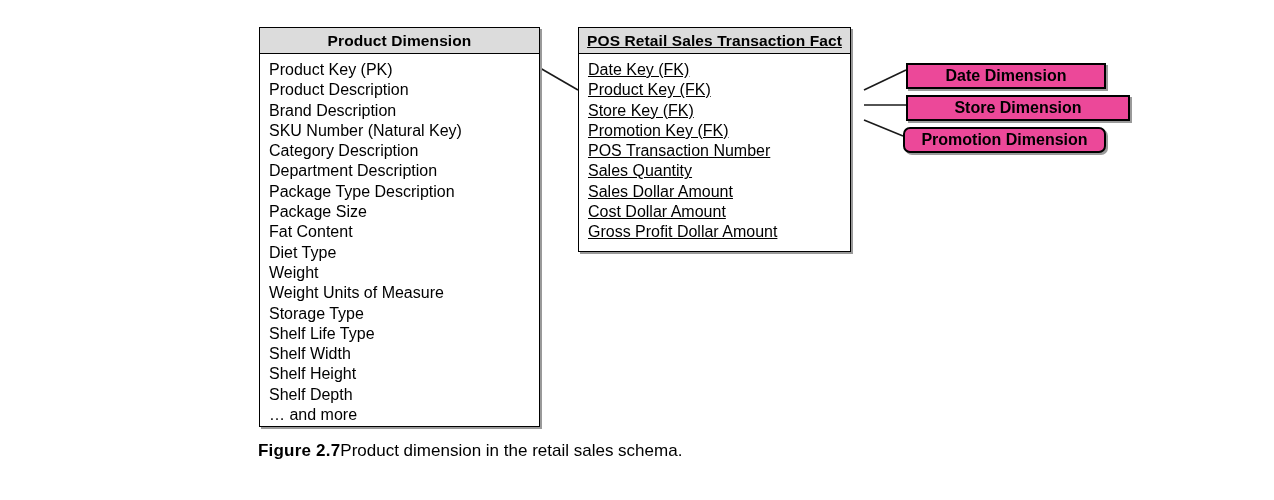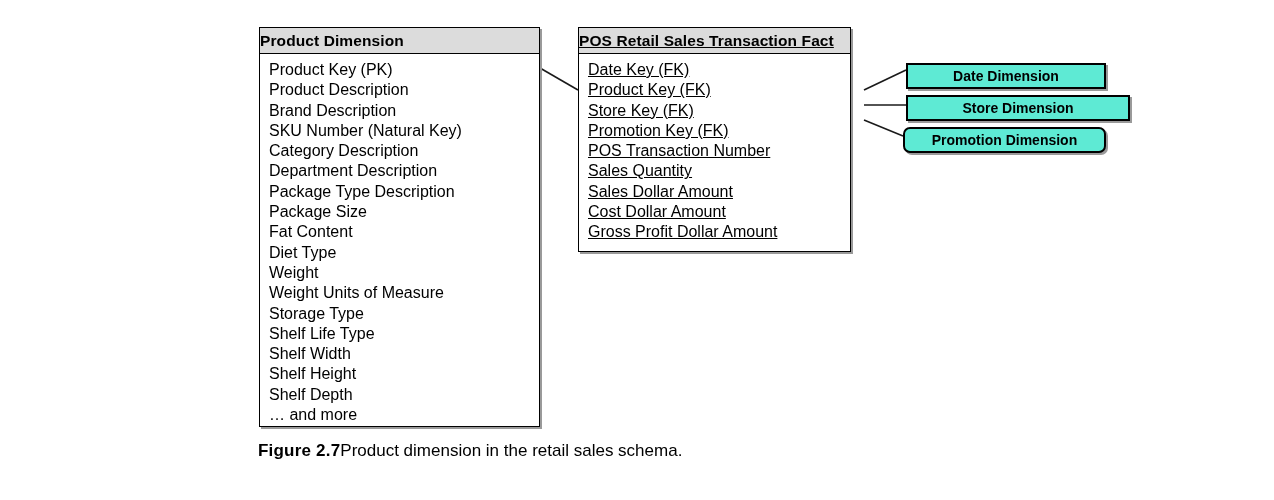--- a/index.html
+++ b/index.html
@@ -50,7 +50,7 @@
     box-sizing: border-box;
     background: #dcdcdc;
     border-bottom: 1.6px solid #000000;
-    text-align: left;
+    text-align: center;
     font-weight: bold;
     font-size: 15.5px;
     line-height: 25px;

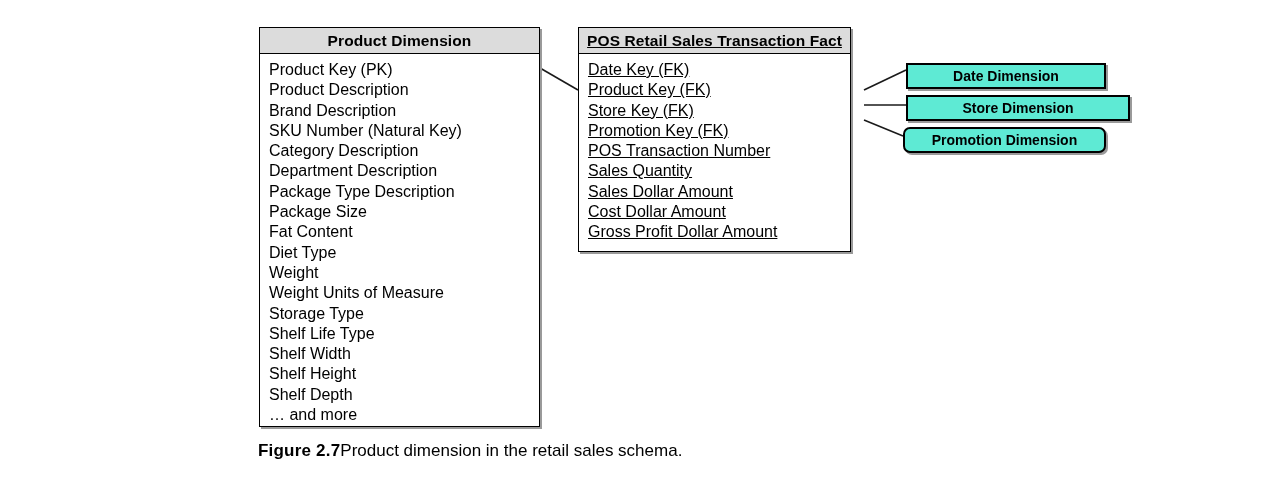--- a/index.html
+++ b/index.html
@@ -71,12 +71,12 @@
   .dim-box {
     position: absolute;
     box-sizing: border-box;
-    background: #5eead4;
+    background: #ec4899;
     border: 2px solid #000000;
     box-shadow: 2px 2px 0 0 #9a9a9a;
     text-align: center;
     font-weight: bold;
-    font-size: 14px;
+    font-size: 16px;
     line-height: 22px;
     height: 26px;
   }

